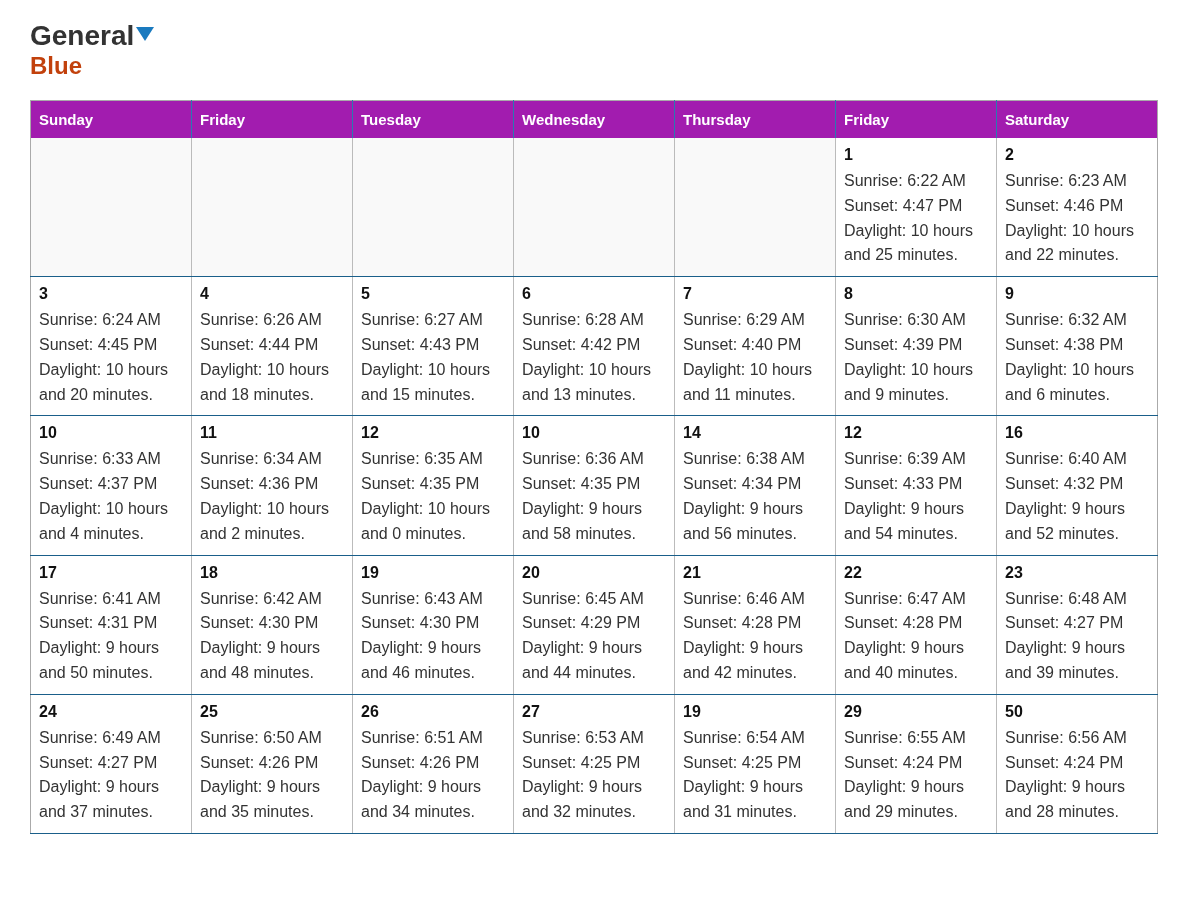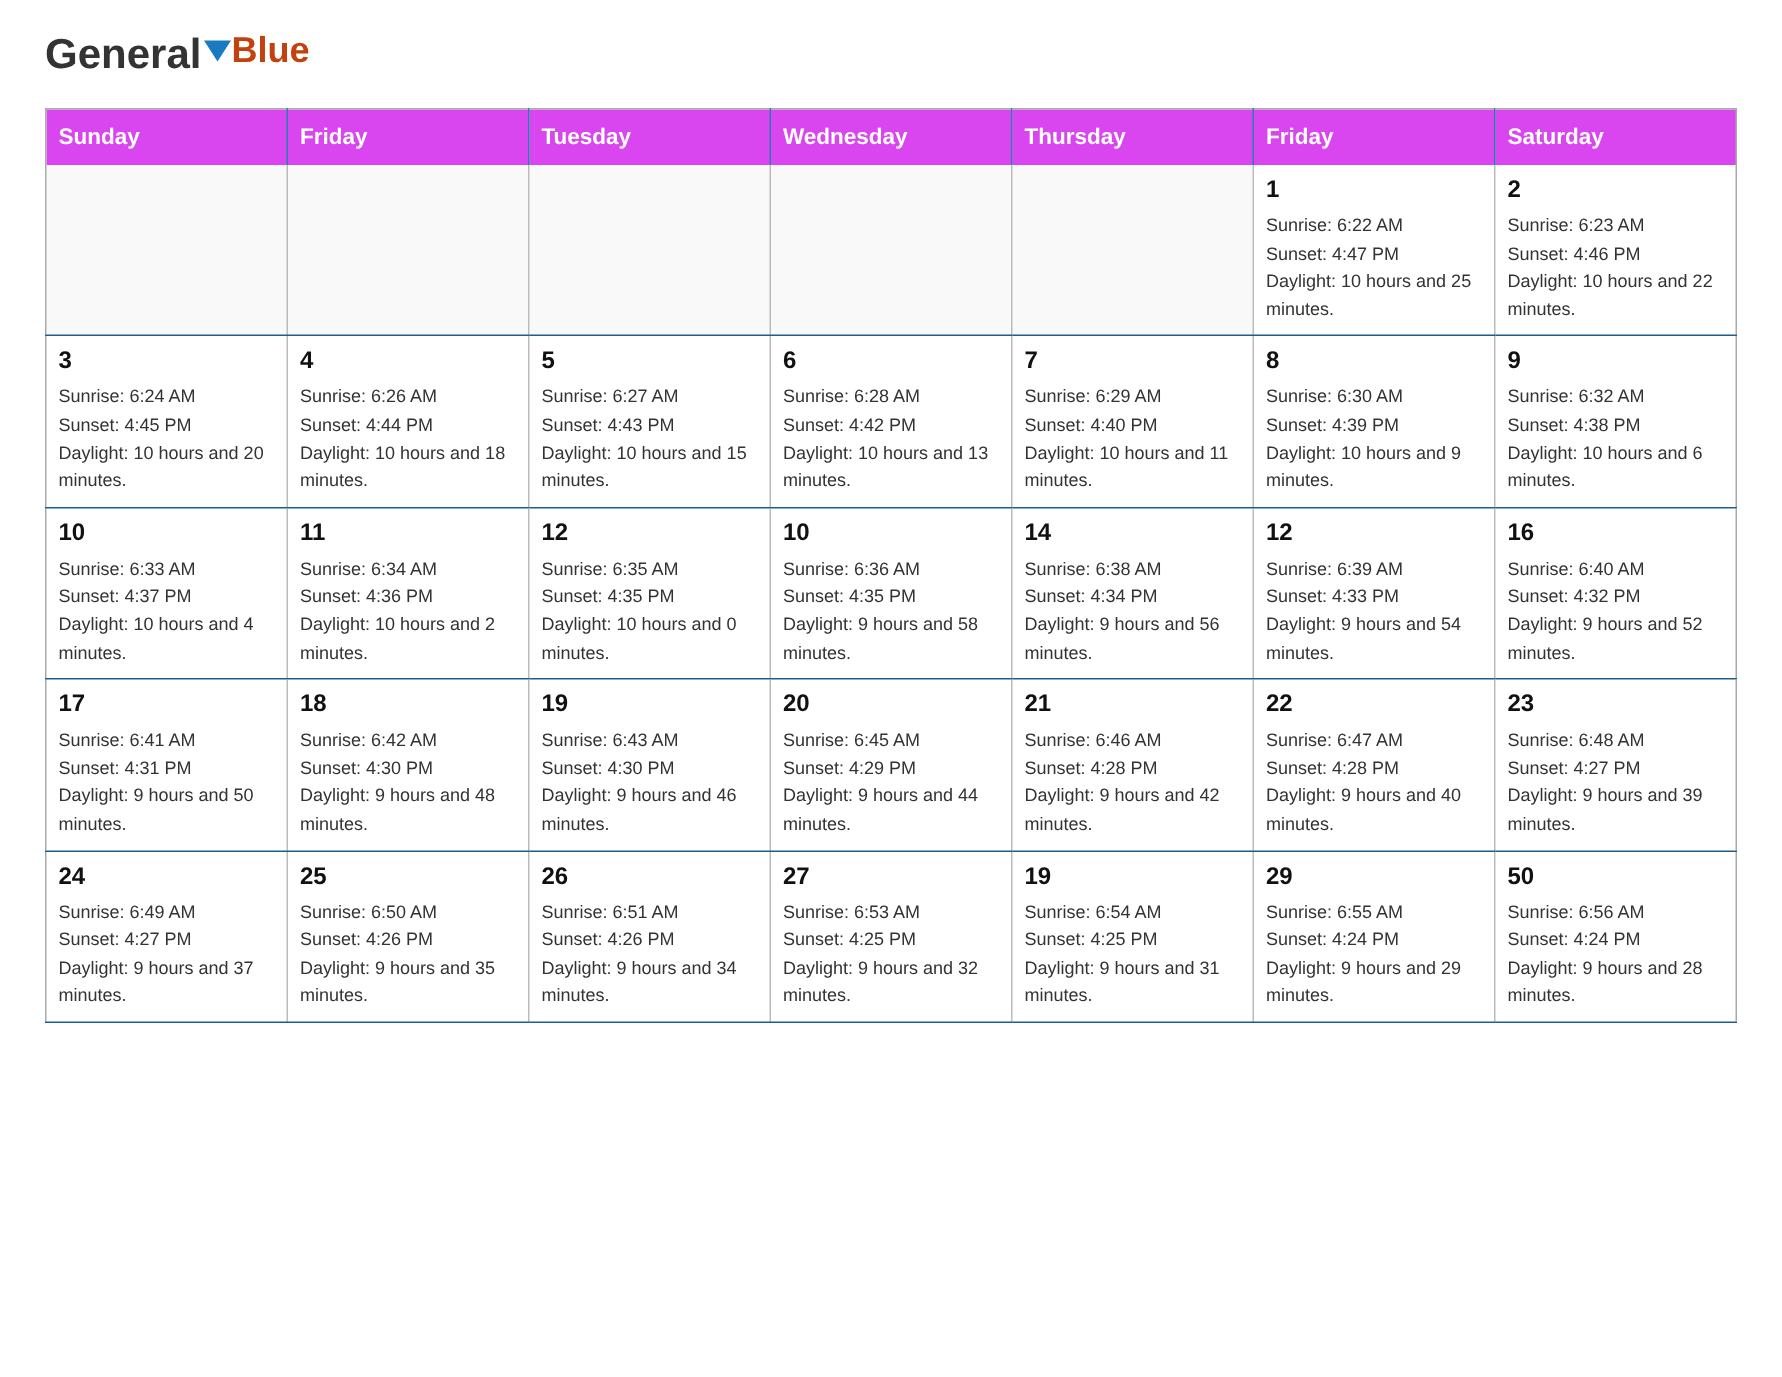--- a/index.html
+++ b/index.html
@@ -115,7 +115,7 @@
 
     .logo-text-group {
       display: flex;
-      flex-direction: row;
+      flex-direction: column;
     }
 
     .logo-line1 {

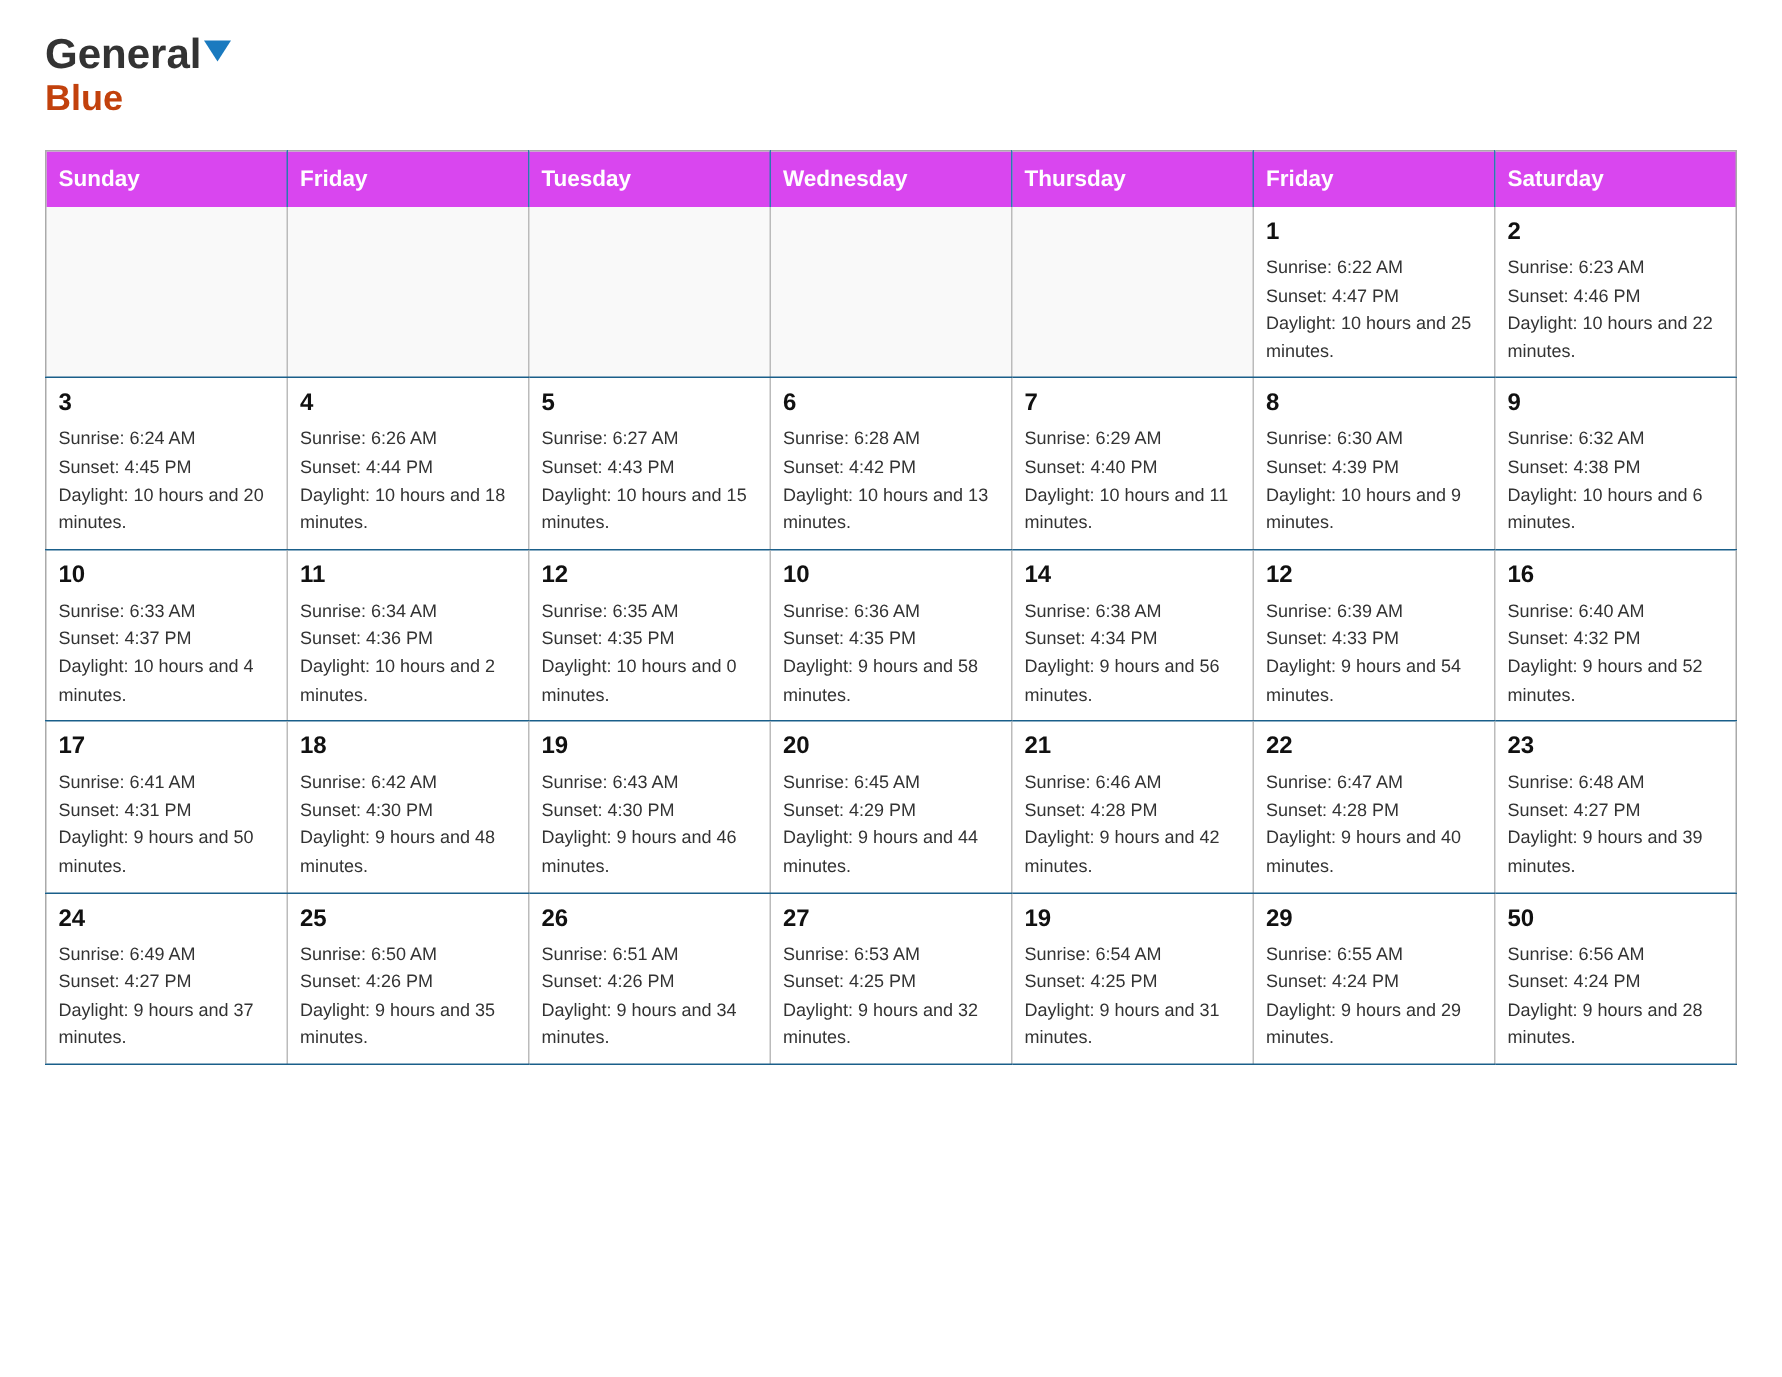--- a/index.html
+++ b/index.html
@@ -61,7 +61,7 @@
     }
 
     .calendar thead tr th {
-      background-color: #d946ef;
+      background-color: #a21caf;
       color: #ffffff;
       font-size: 15px;
       font-weight: bold;

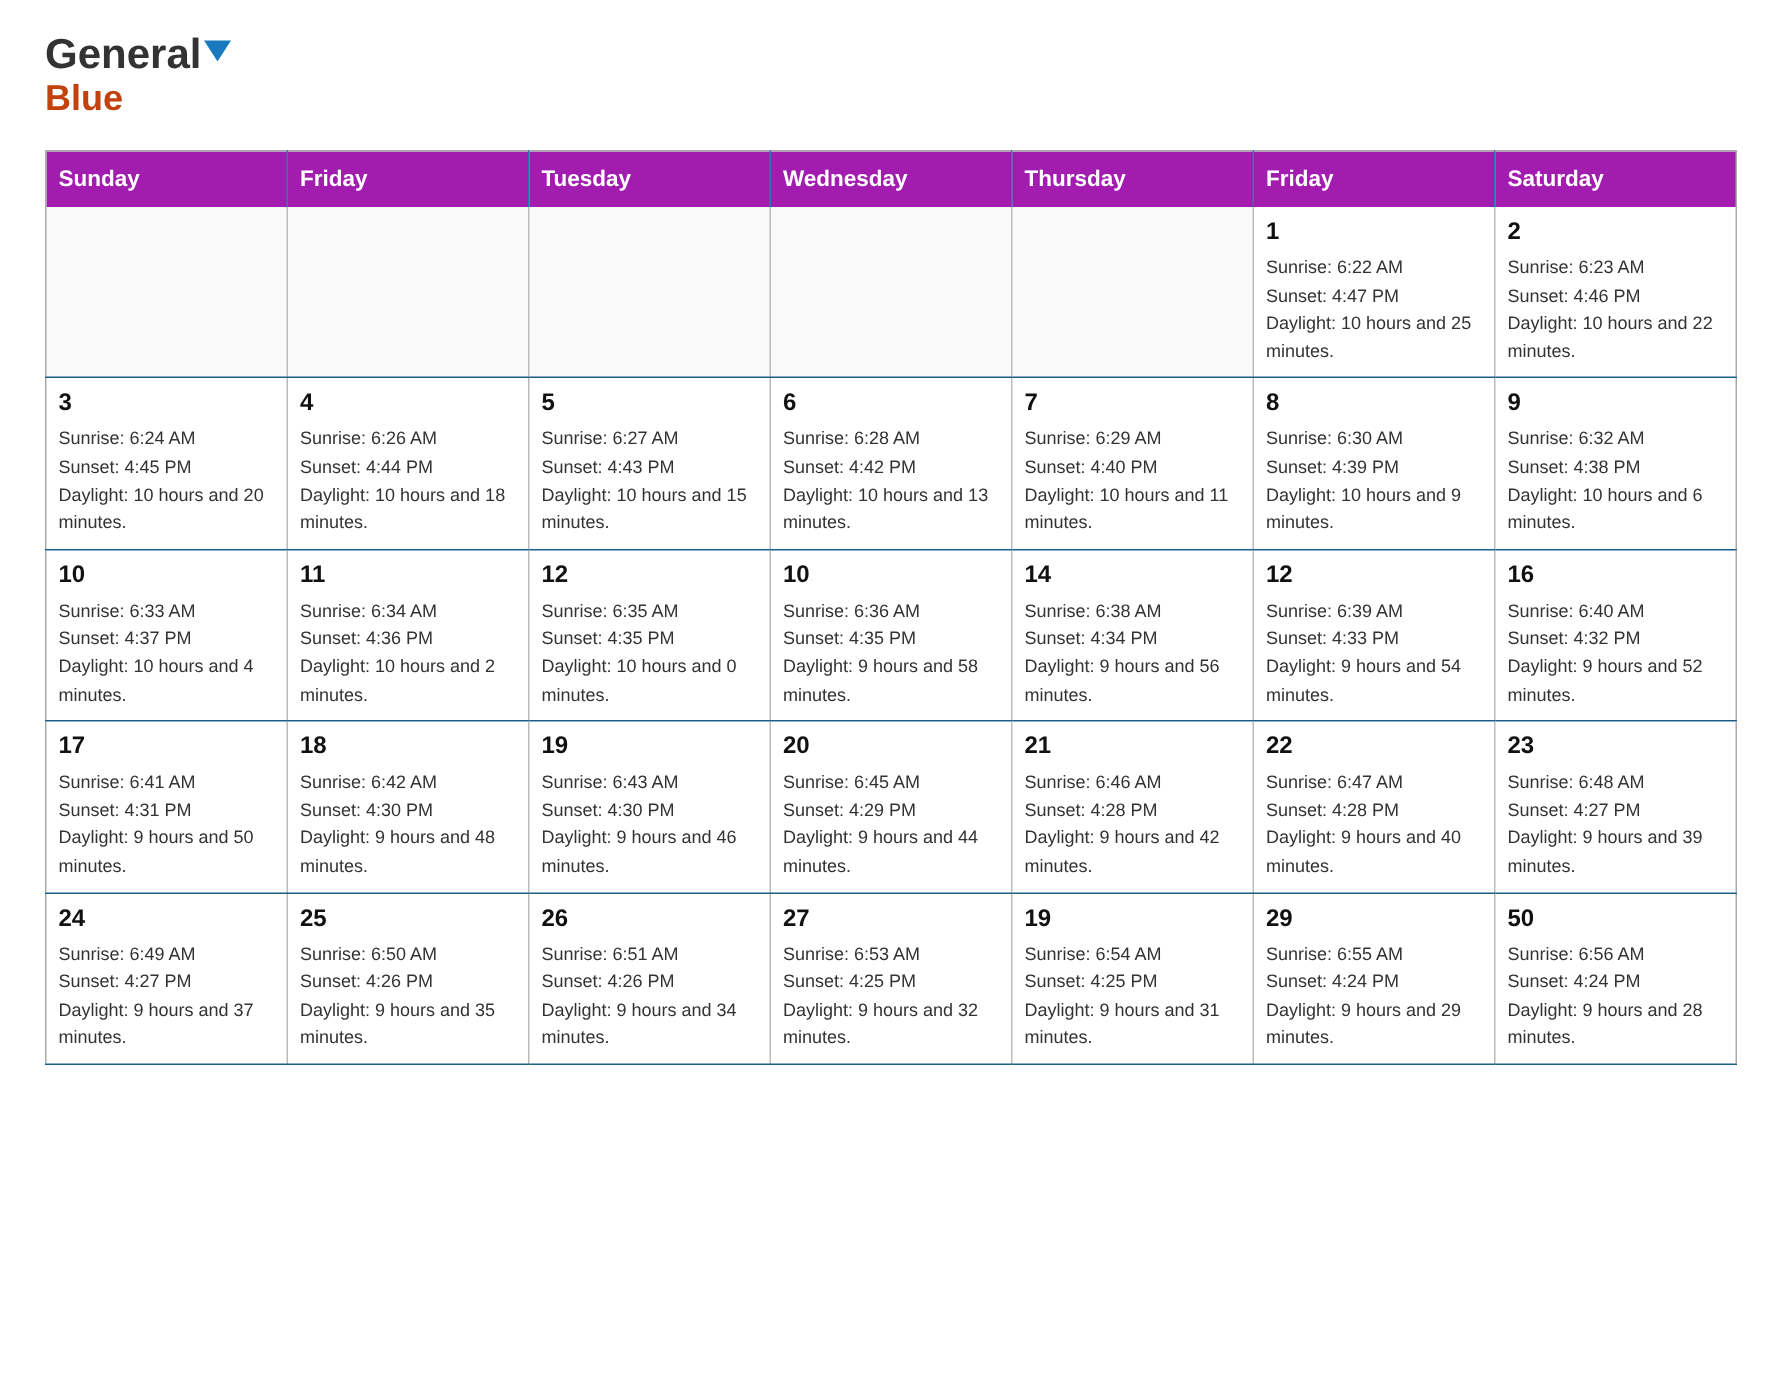--- a/index.html
+++ b/index.html
@@ -103,7 +103,7 @@
     }
 
     .day-info {
-      font-size: 12px;
+      font-size: 16px;
       color: #333;
       line-height: 1.55;
     }

